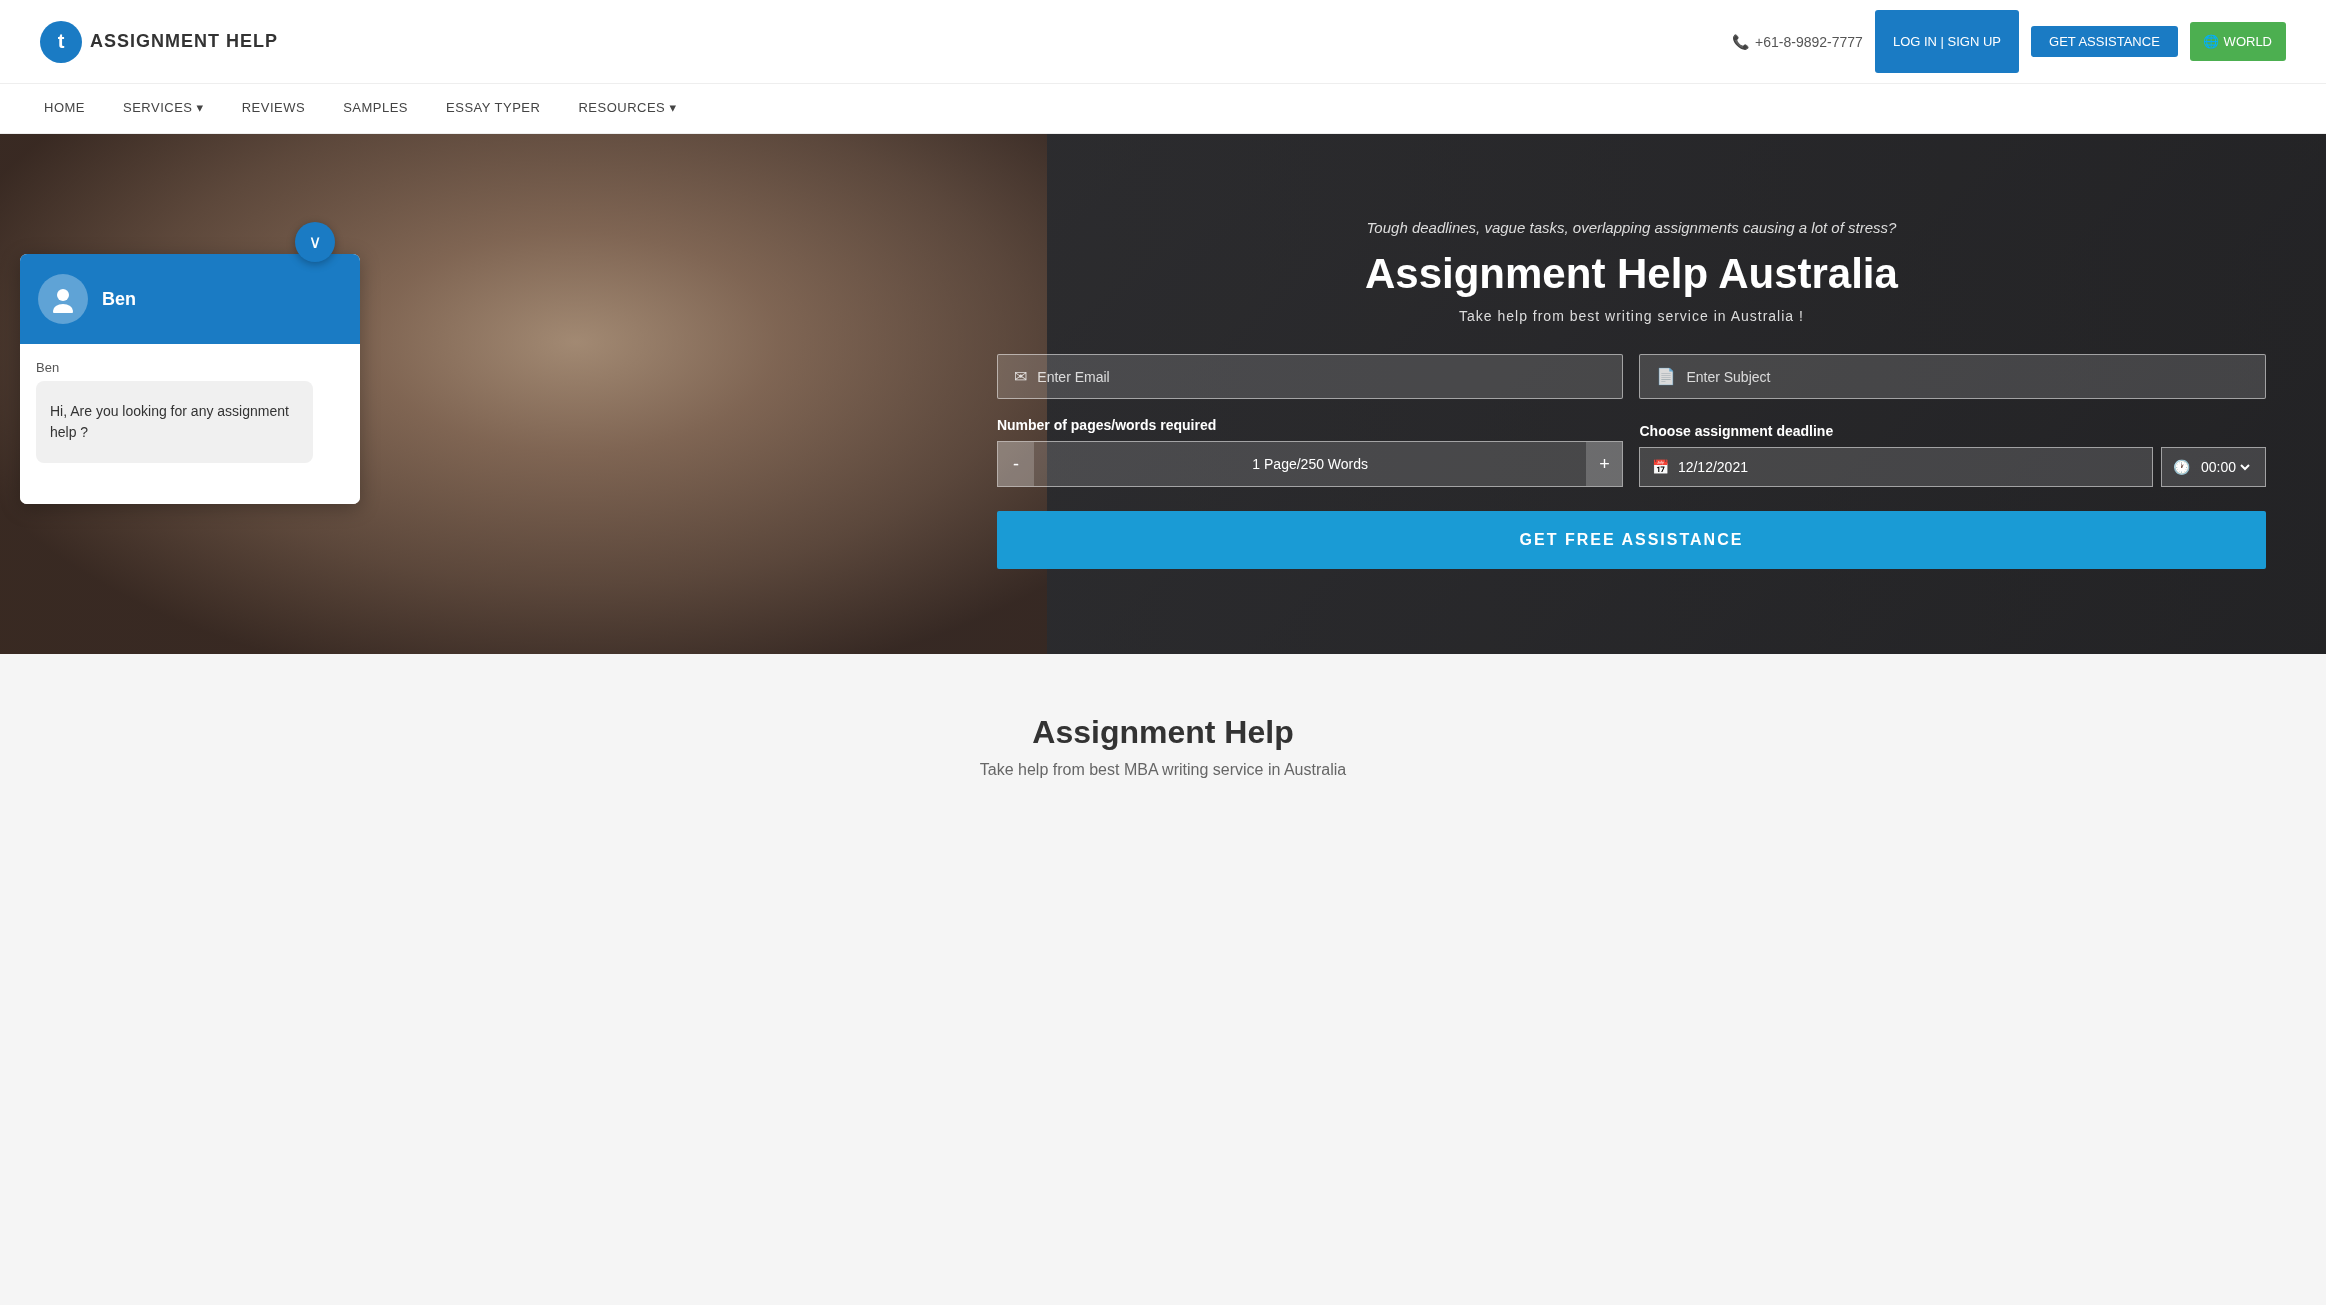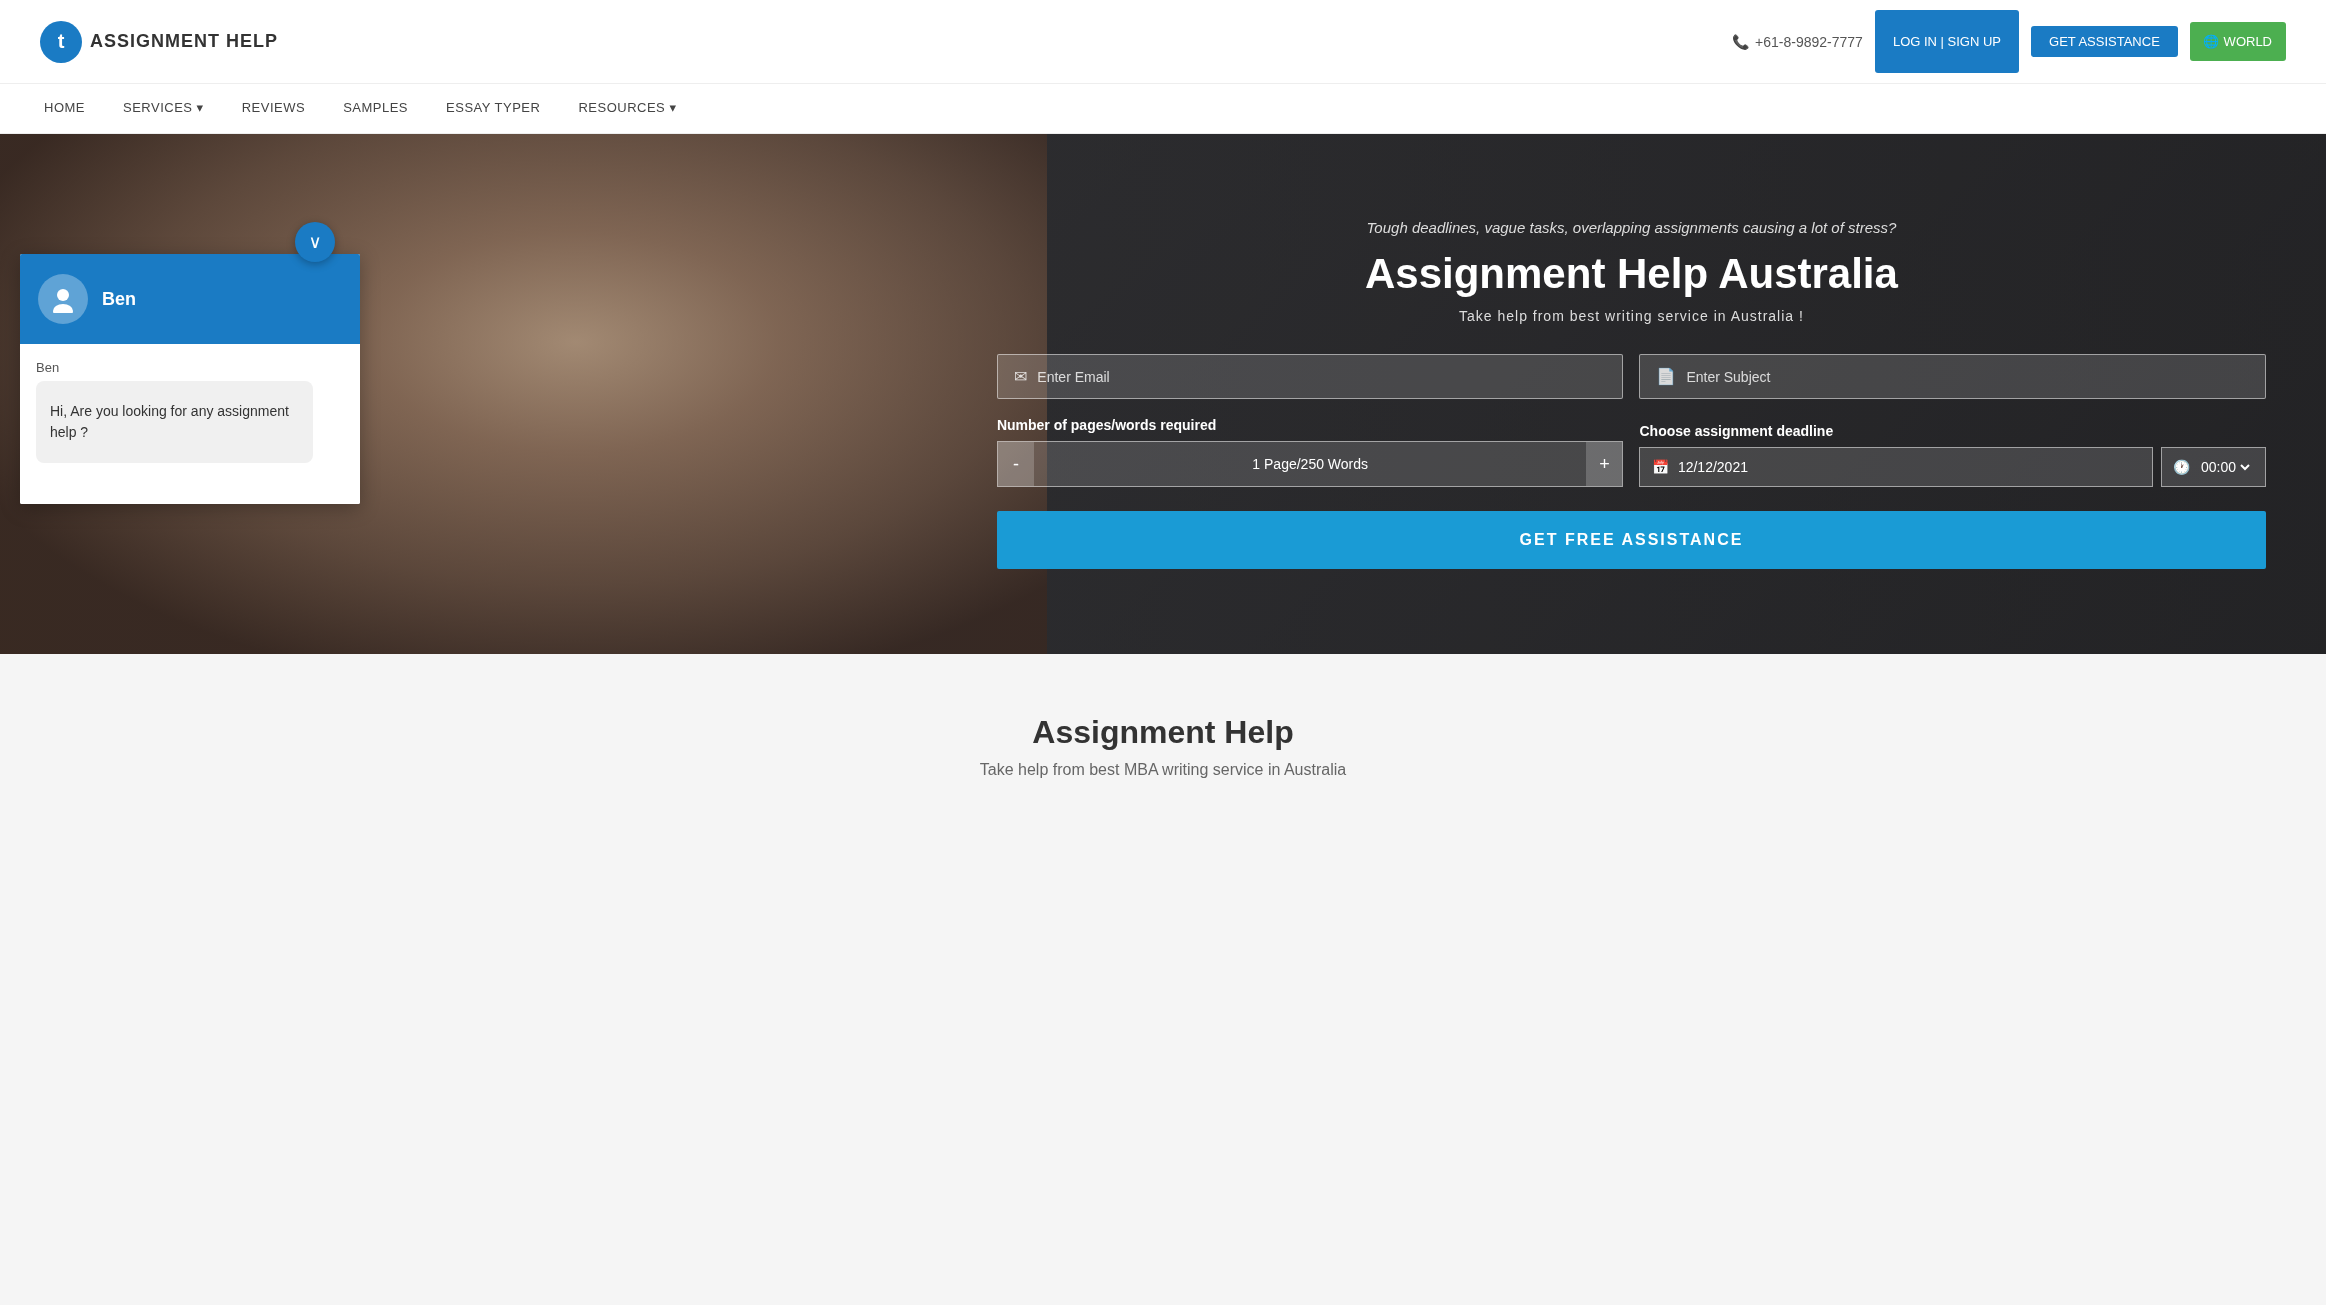--- a/index.html
+++ b/index.html
@@ -210,7 +210,7 @@
       top: 120px;
       width: 340px;
       background: #fff;
-      border-radius: 2px;
+      border-radius: 7px;
       box-shadow: 0 4px 20px rgba(0,0,0,0.3);
       z-index: 10;
       overflow: hidden;

